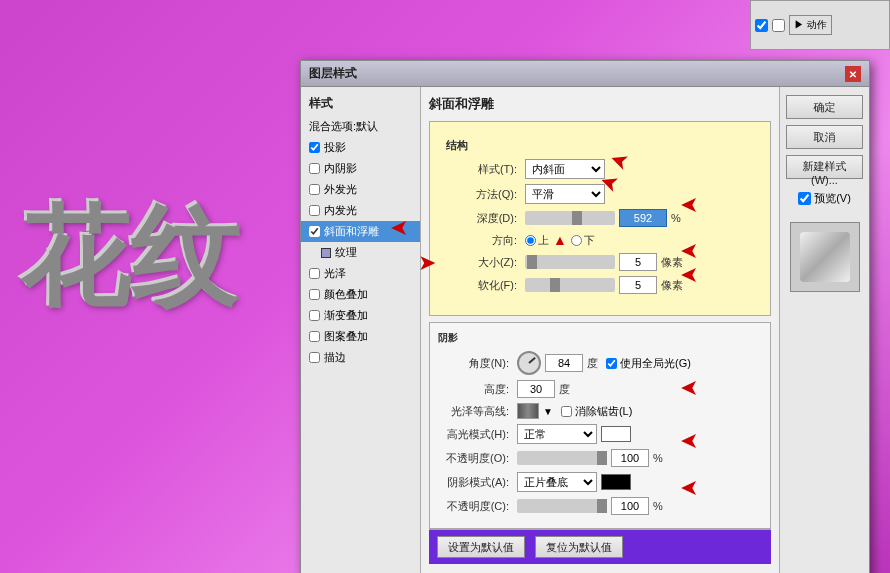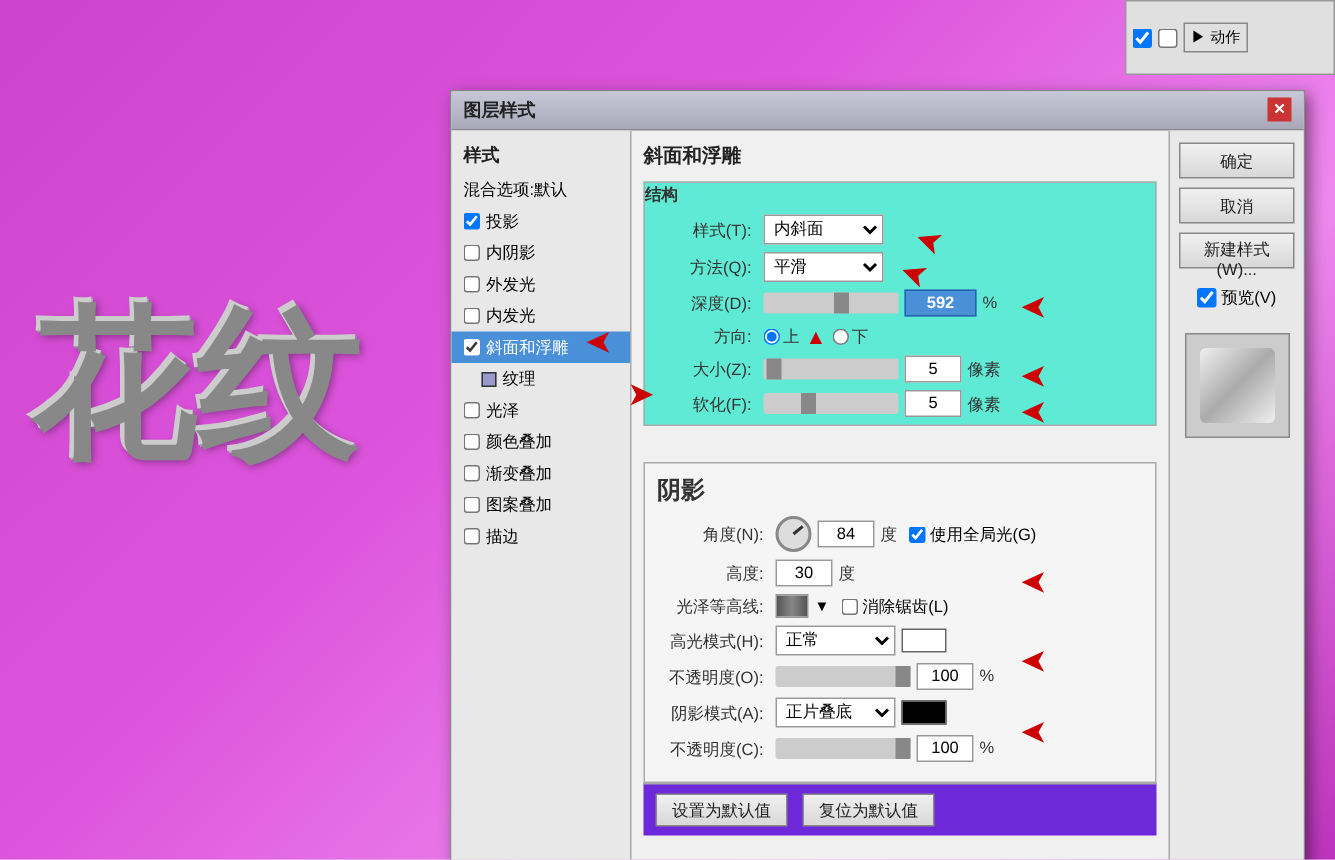--- a/index.html
+++ b/index.html
@@ -46,7 +46,7 @@
       background: linear-gradient(180deg, #c8c8d8 0%, #a8a8b8 100%);
       padding: 4px 8px;
       display: flex;
-      align-items: flex-start;
+      align-items: flex-end;
       justify-content: space-between;
       border-bottom: 1px solid #888;
     }

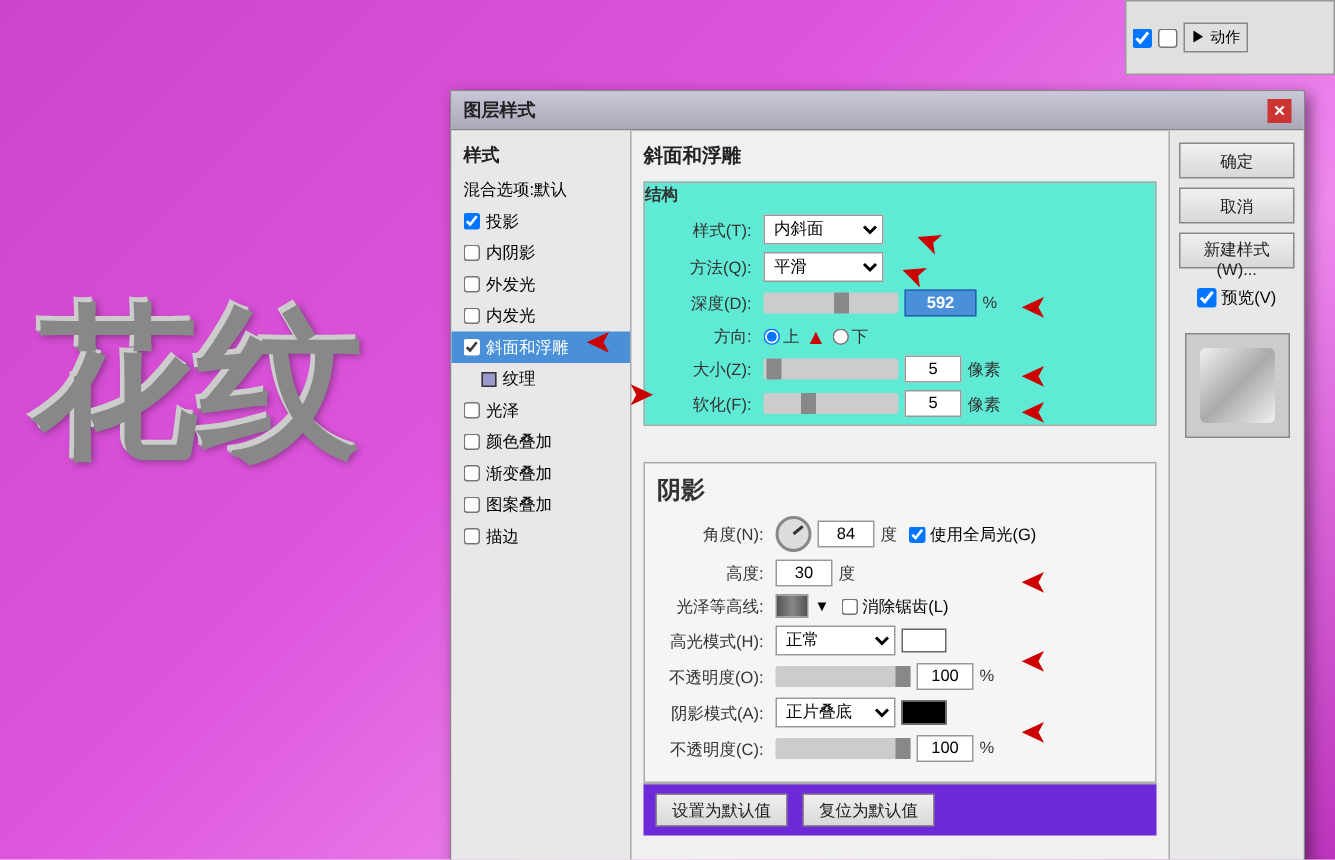--- a/index.html
+++ b/index.html
@@ -128,9 +128,9 @@
 
     .section-box {
       border: 1px solid #aaa;
-      padding: 0;
-      margin-bottom: 24px;
-      background: #5eead4;
+      padding: 16px;
+      margin-bottom: 6px;
+      background: #fef9c3;
     }
     .section-box-title {
       font-size: 11px;

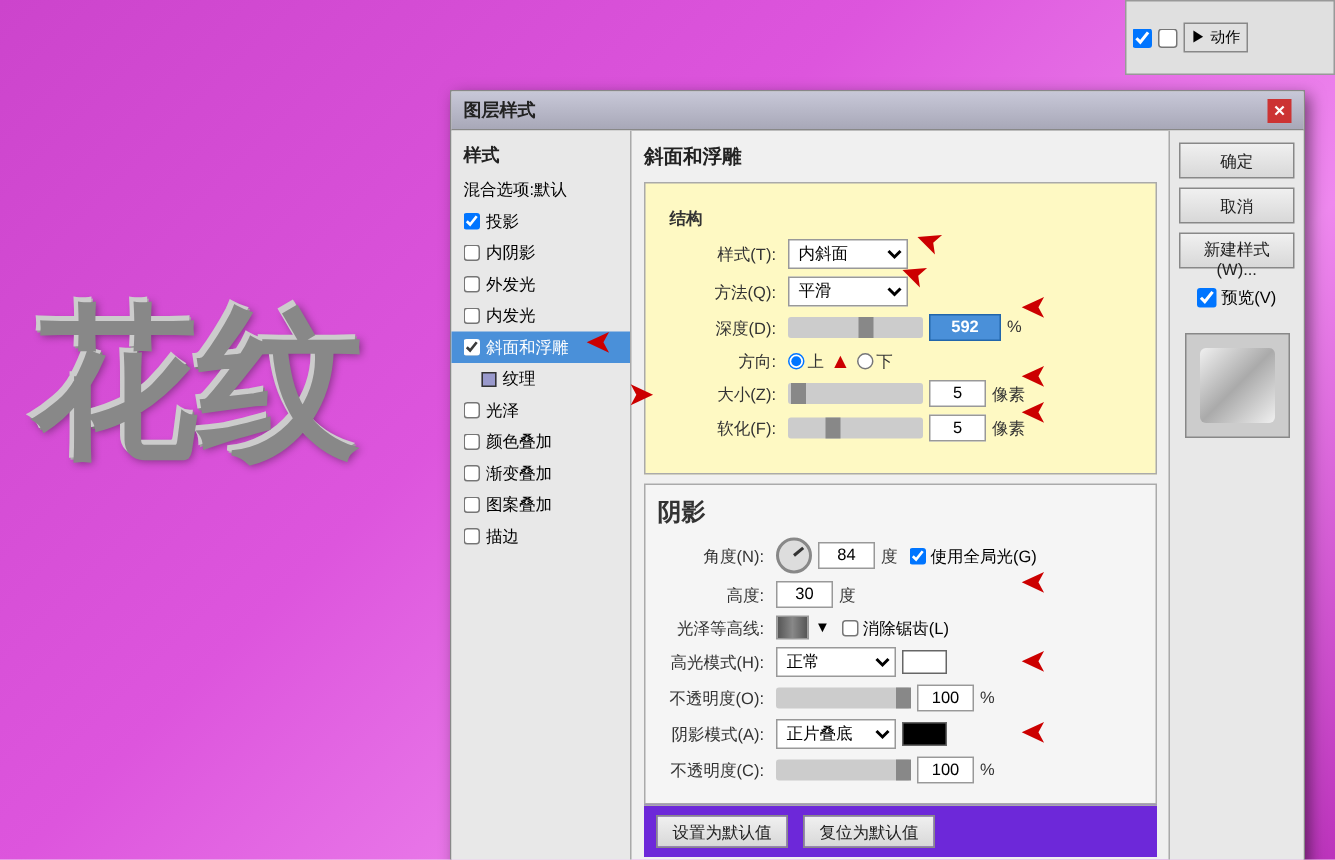--- a/index.html
+++ b/index.html
@@ -333,7 +333,6 @@
       height: 18px;
       font-size: 11px;
       text-align: center;
-      font-weight: bold;
     }
     .normal-input {
       background: white;

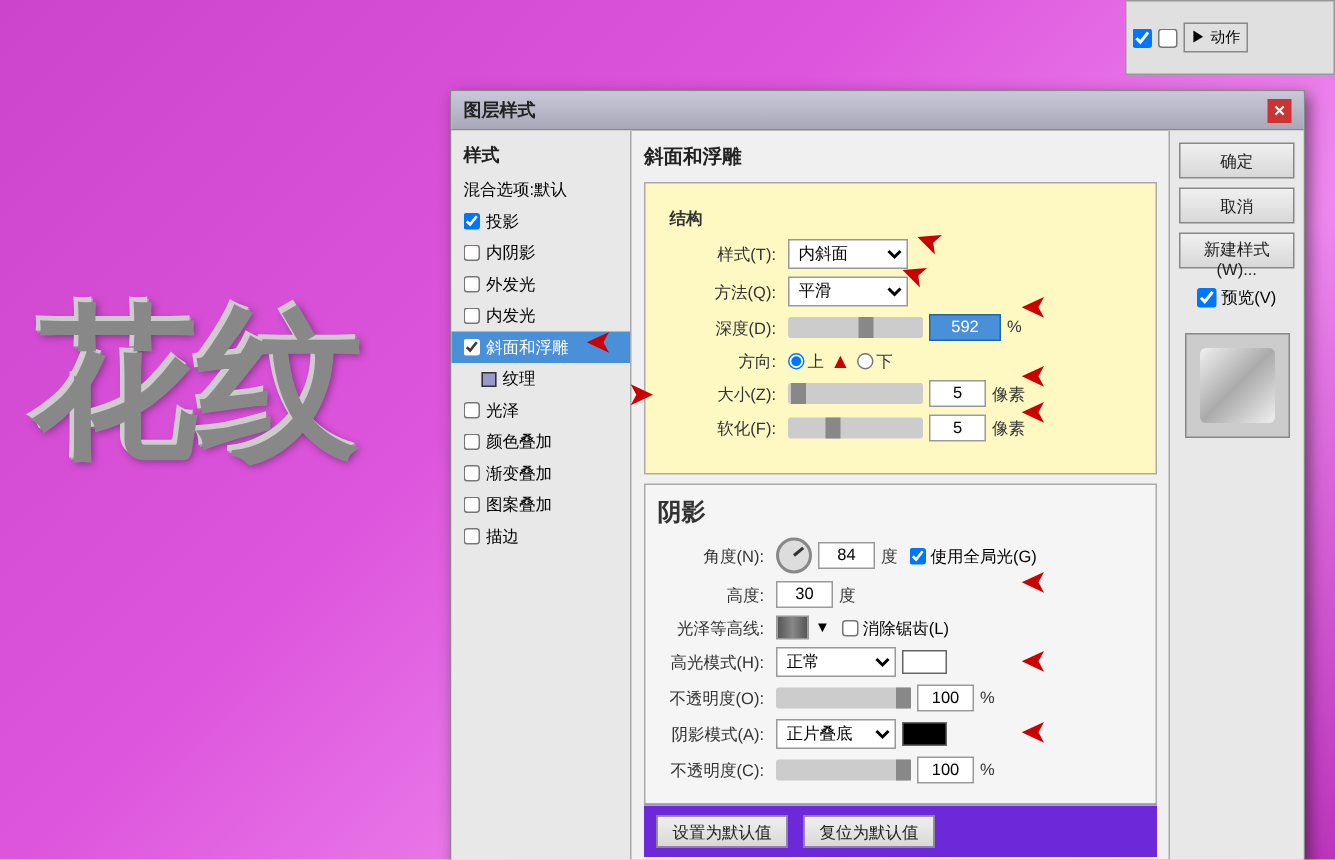--- a/index.html
+++ b/index.html
@@ -200,7 +200,7 @@
       background: #f5f5f5;
     }
     .shadow-title {
-      font-size: 16px;
+      font-size: 10px;
       font-weight: bold;
       color: #333;
       margin-bottom: 6px;

